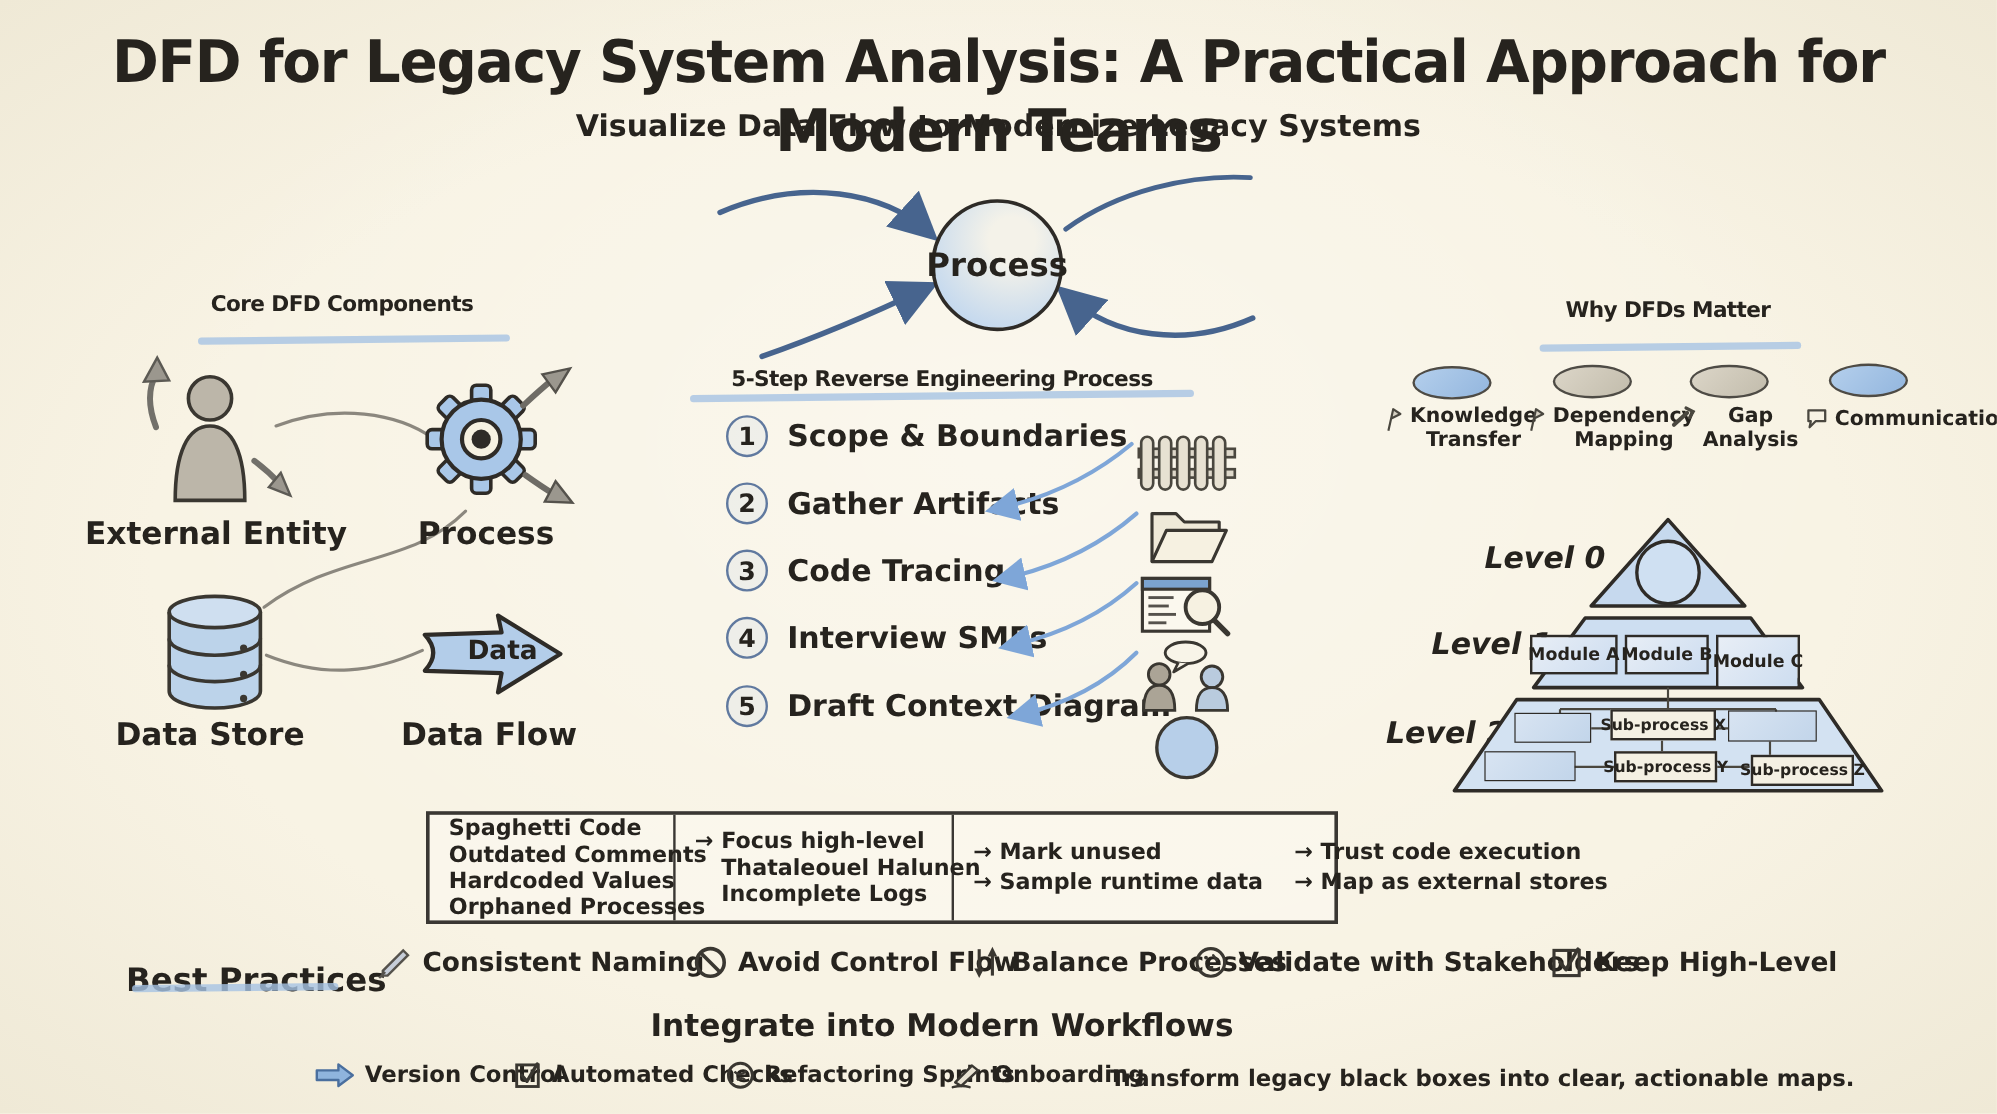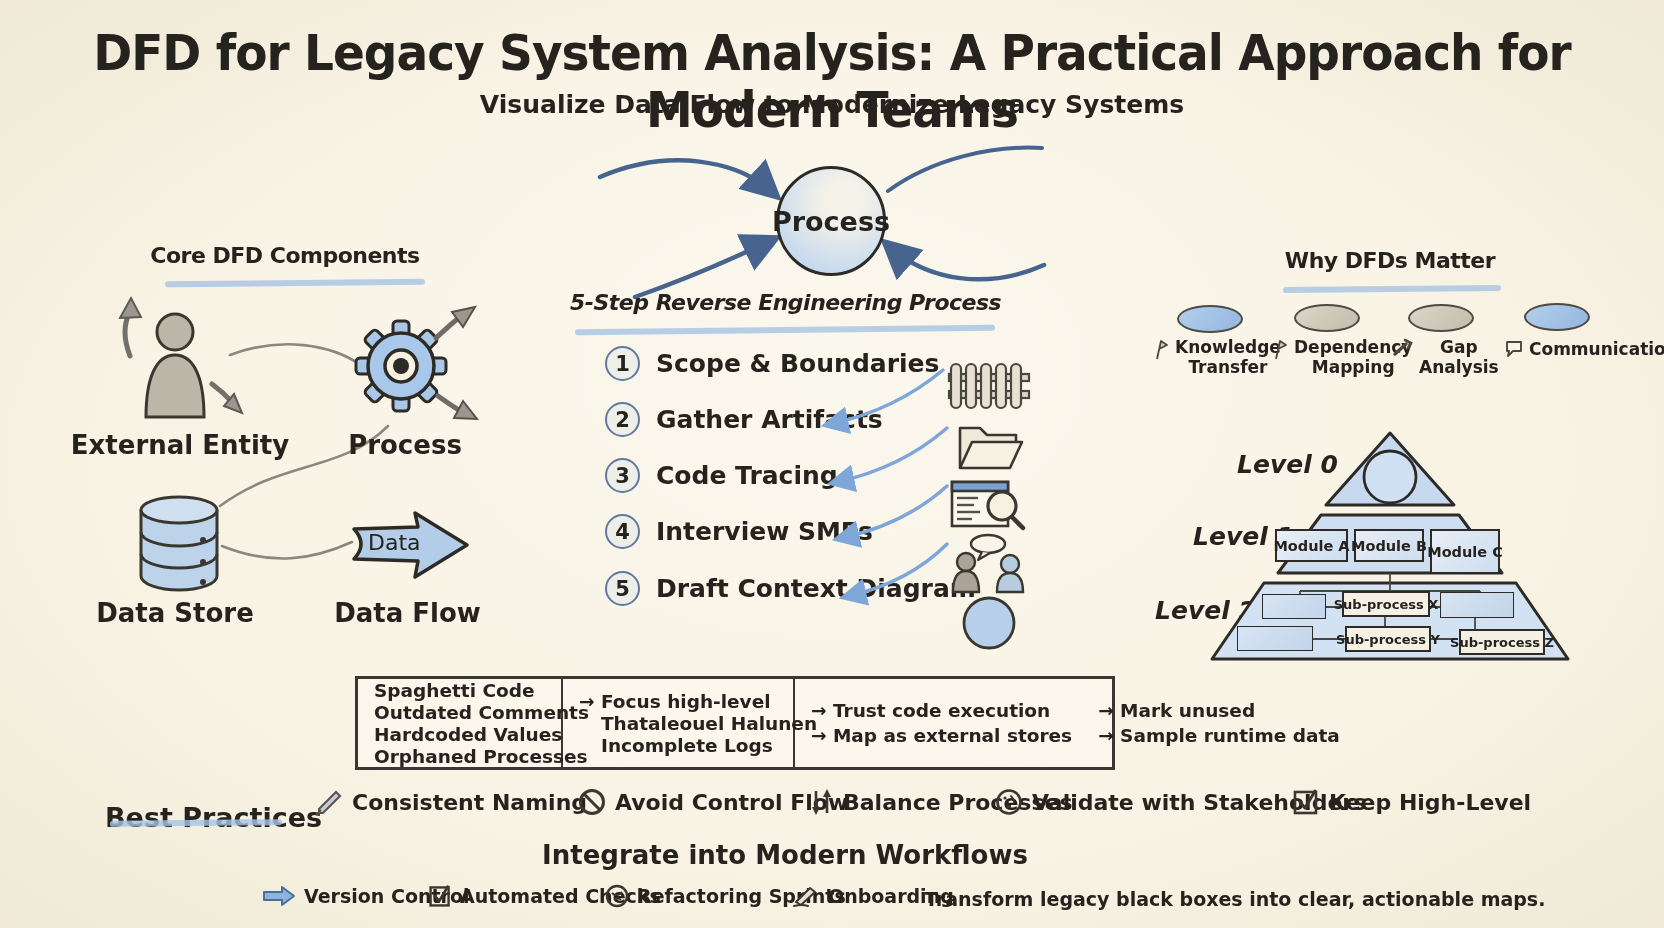--- a/index.html
+++ b/index.html
@@ -26,7 +26,7 @@
     position:absolute; left:0; right:0; top:90px;
     text-align:center; font-size:25px; font-weight:700;
   }
-  .section-heading { font-size:22px; font-weight:700; text-align:center; letter-spacing:-0.5px; white-space:nowrap; }
+  .section-heading { font-size:18px; font-weight:700; text-align:center; letter-spacing:-0.5px; white-space:nowrap; }
   .underline { height:6px; background:#a6c3e4; border-radius:4px; opacity:.8; transform:rotate(-0.6deg); }
   .comp-label { font-size:26px; font-weight:700; text-align:center; white-space:nowrap; }
   .process-circle {

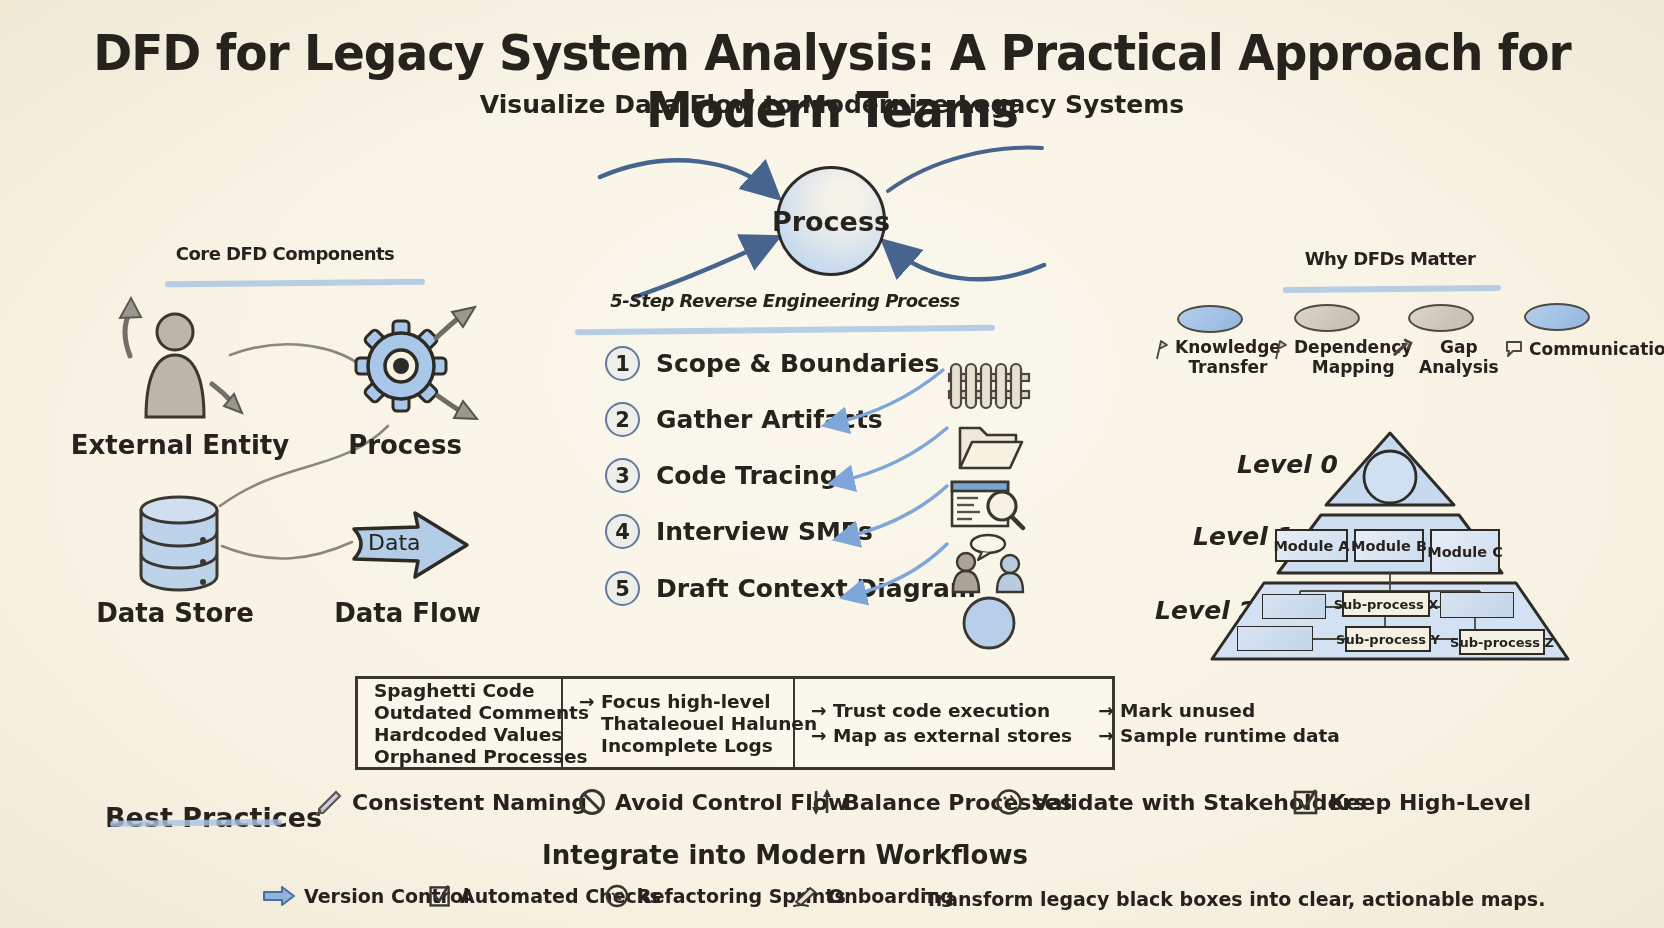--- a/index.html
+++ b/index.html
@@ -160,7 +160,7 @@
     <span>Process</span>
   </div>
 
-  <div class="abs section-heading" style="left:570px; top:290px; width:430px;font-style:italic;">5-Step Reverse Engineering Process</div>
+  <div class="abs section-heading" style="left:570px; top:306px; width:430px;">5-Step Reverse Engineering Process</div>
   <div class="abs underline" style="left:575px; top:327px; width:420px;"></div>
 
   <div class="step-row" style="left:605px; top:346px;">

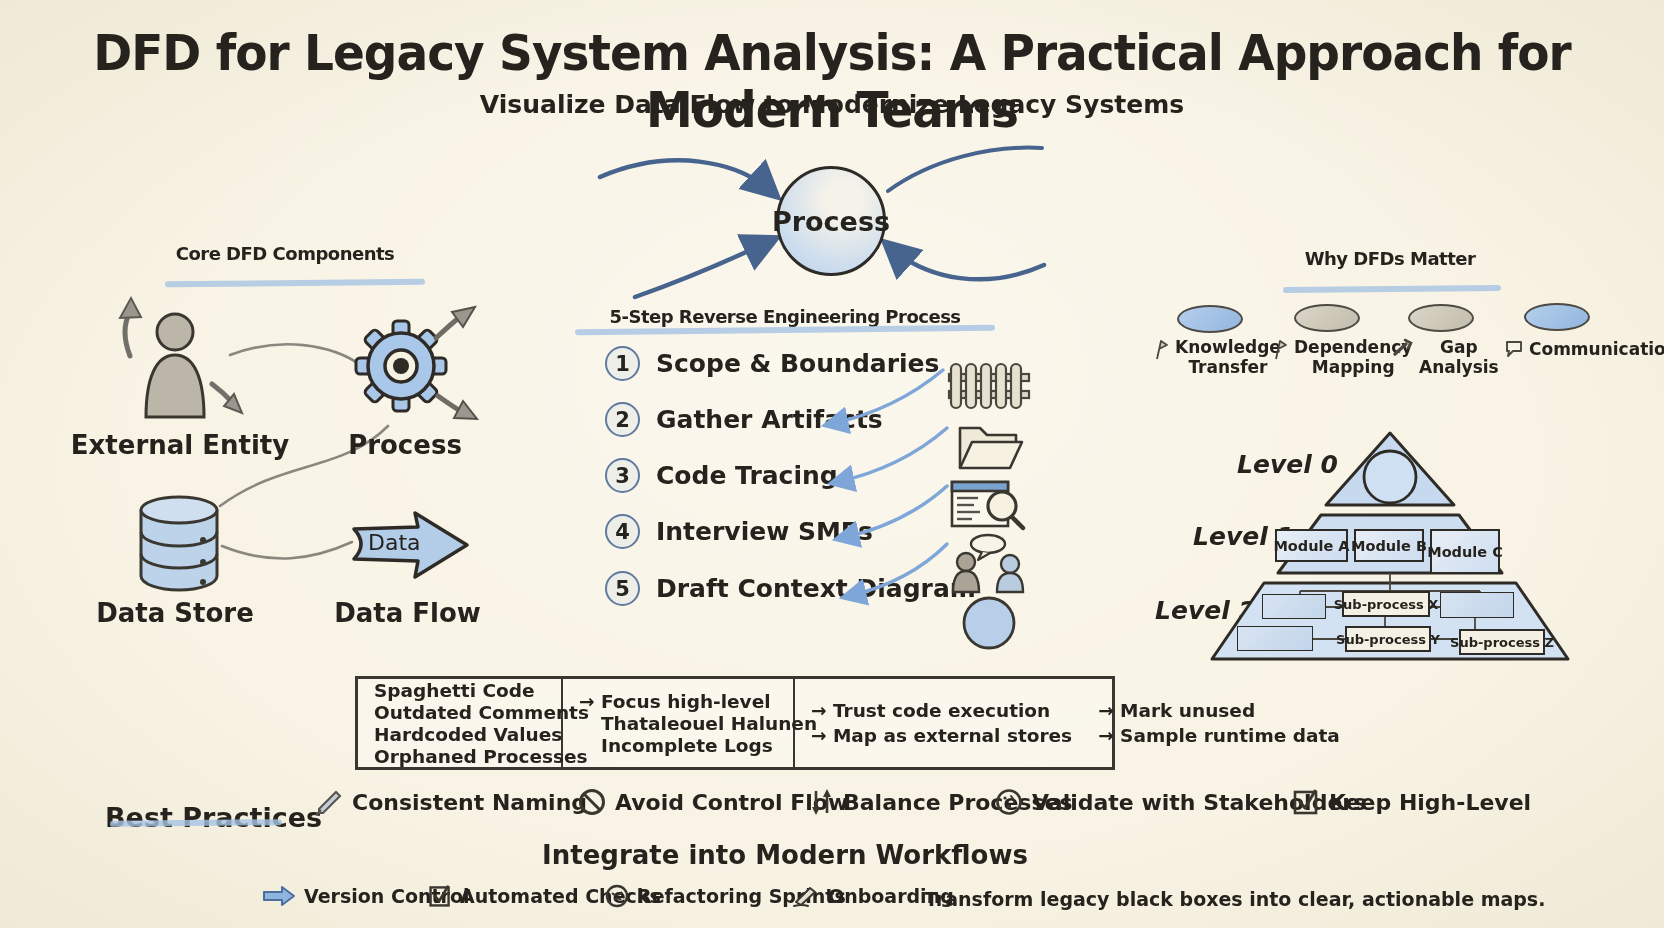--- a/index.html
+++ b/index.html
@@ -77,7 +77,7 @@
   .wf-item { position:absolute; display:flex; align-items:center; gap:8px; }
   .wf-item .wf-label { font-size:19px; font-weight:700; white-space:nowrap; }
   .tagline { position:absolute; font-size:19px; font-weight:700; white-space:nowrap; }
-  .data-text { position:absolute; font-size:22px; font-weight:400; text-align:left; }
+  .data-text { position:absolute; font-size:22px; font-weight:700; text-align:right; }
   svg { overflow:visible; display:block; }
 </style>
 </head>

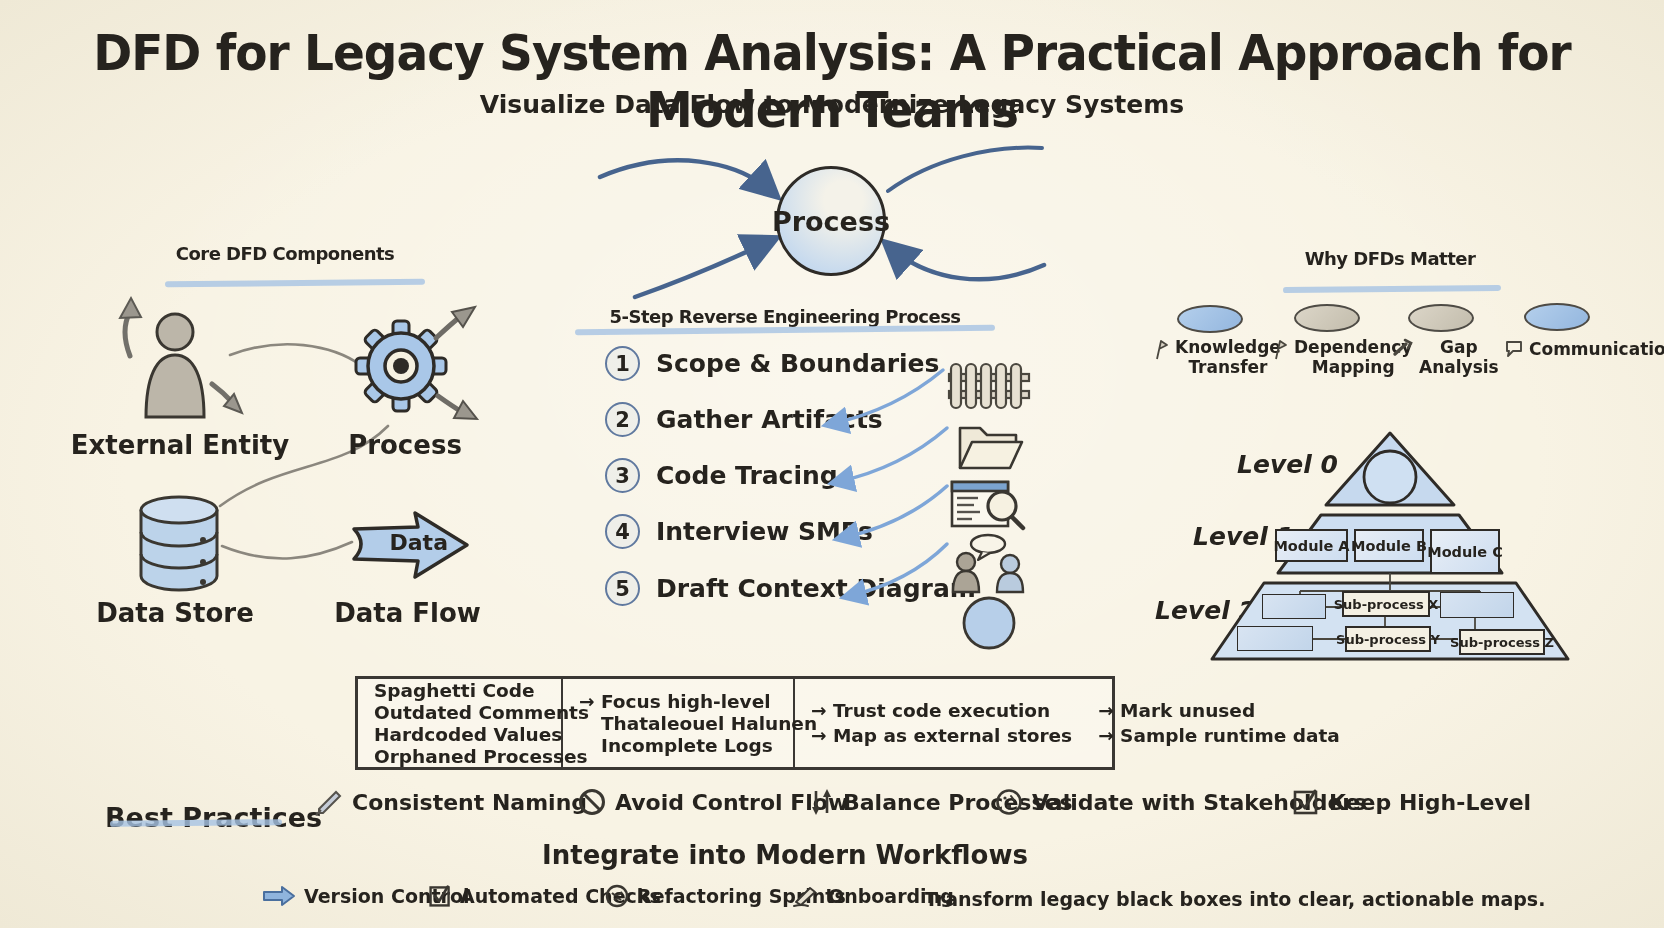--- a/index.html
+++ b/index.html
@@ -310,13 +310,13 @@
       <div class="line">Thataleouel Halunen</div>
       <div class="line">Incomplete Logs</div>
     </div>
+    <div class="tcol tc4">
+      <div class="line">→ Mark unused</div>
+      <div class="line">→ Sample runtime data</div>
+    </div>
     <div class="tcol tc3">
       <div class="line">→ Trust code execution</div>
       <div class="line">→ Map as external stores</div>
-    </div>
-    <div class="tcol tc4">
-      <div class="line">→ Mark unused</div>
-      <div class="line">→ Sample runtime data</div>
     </div>
   </div>
 

